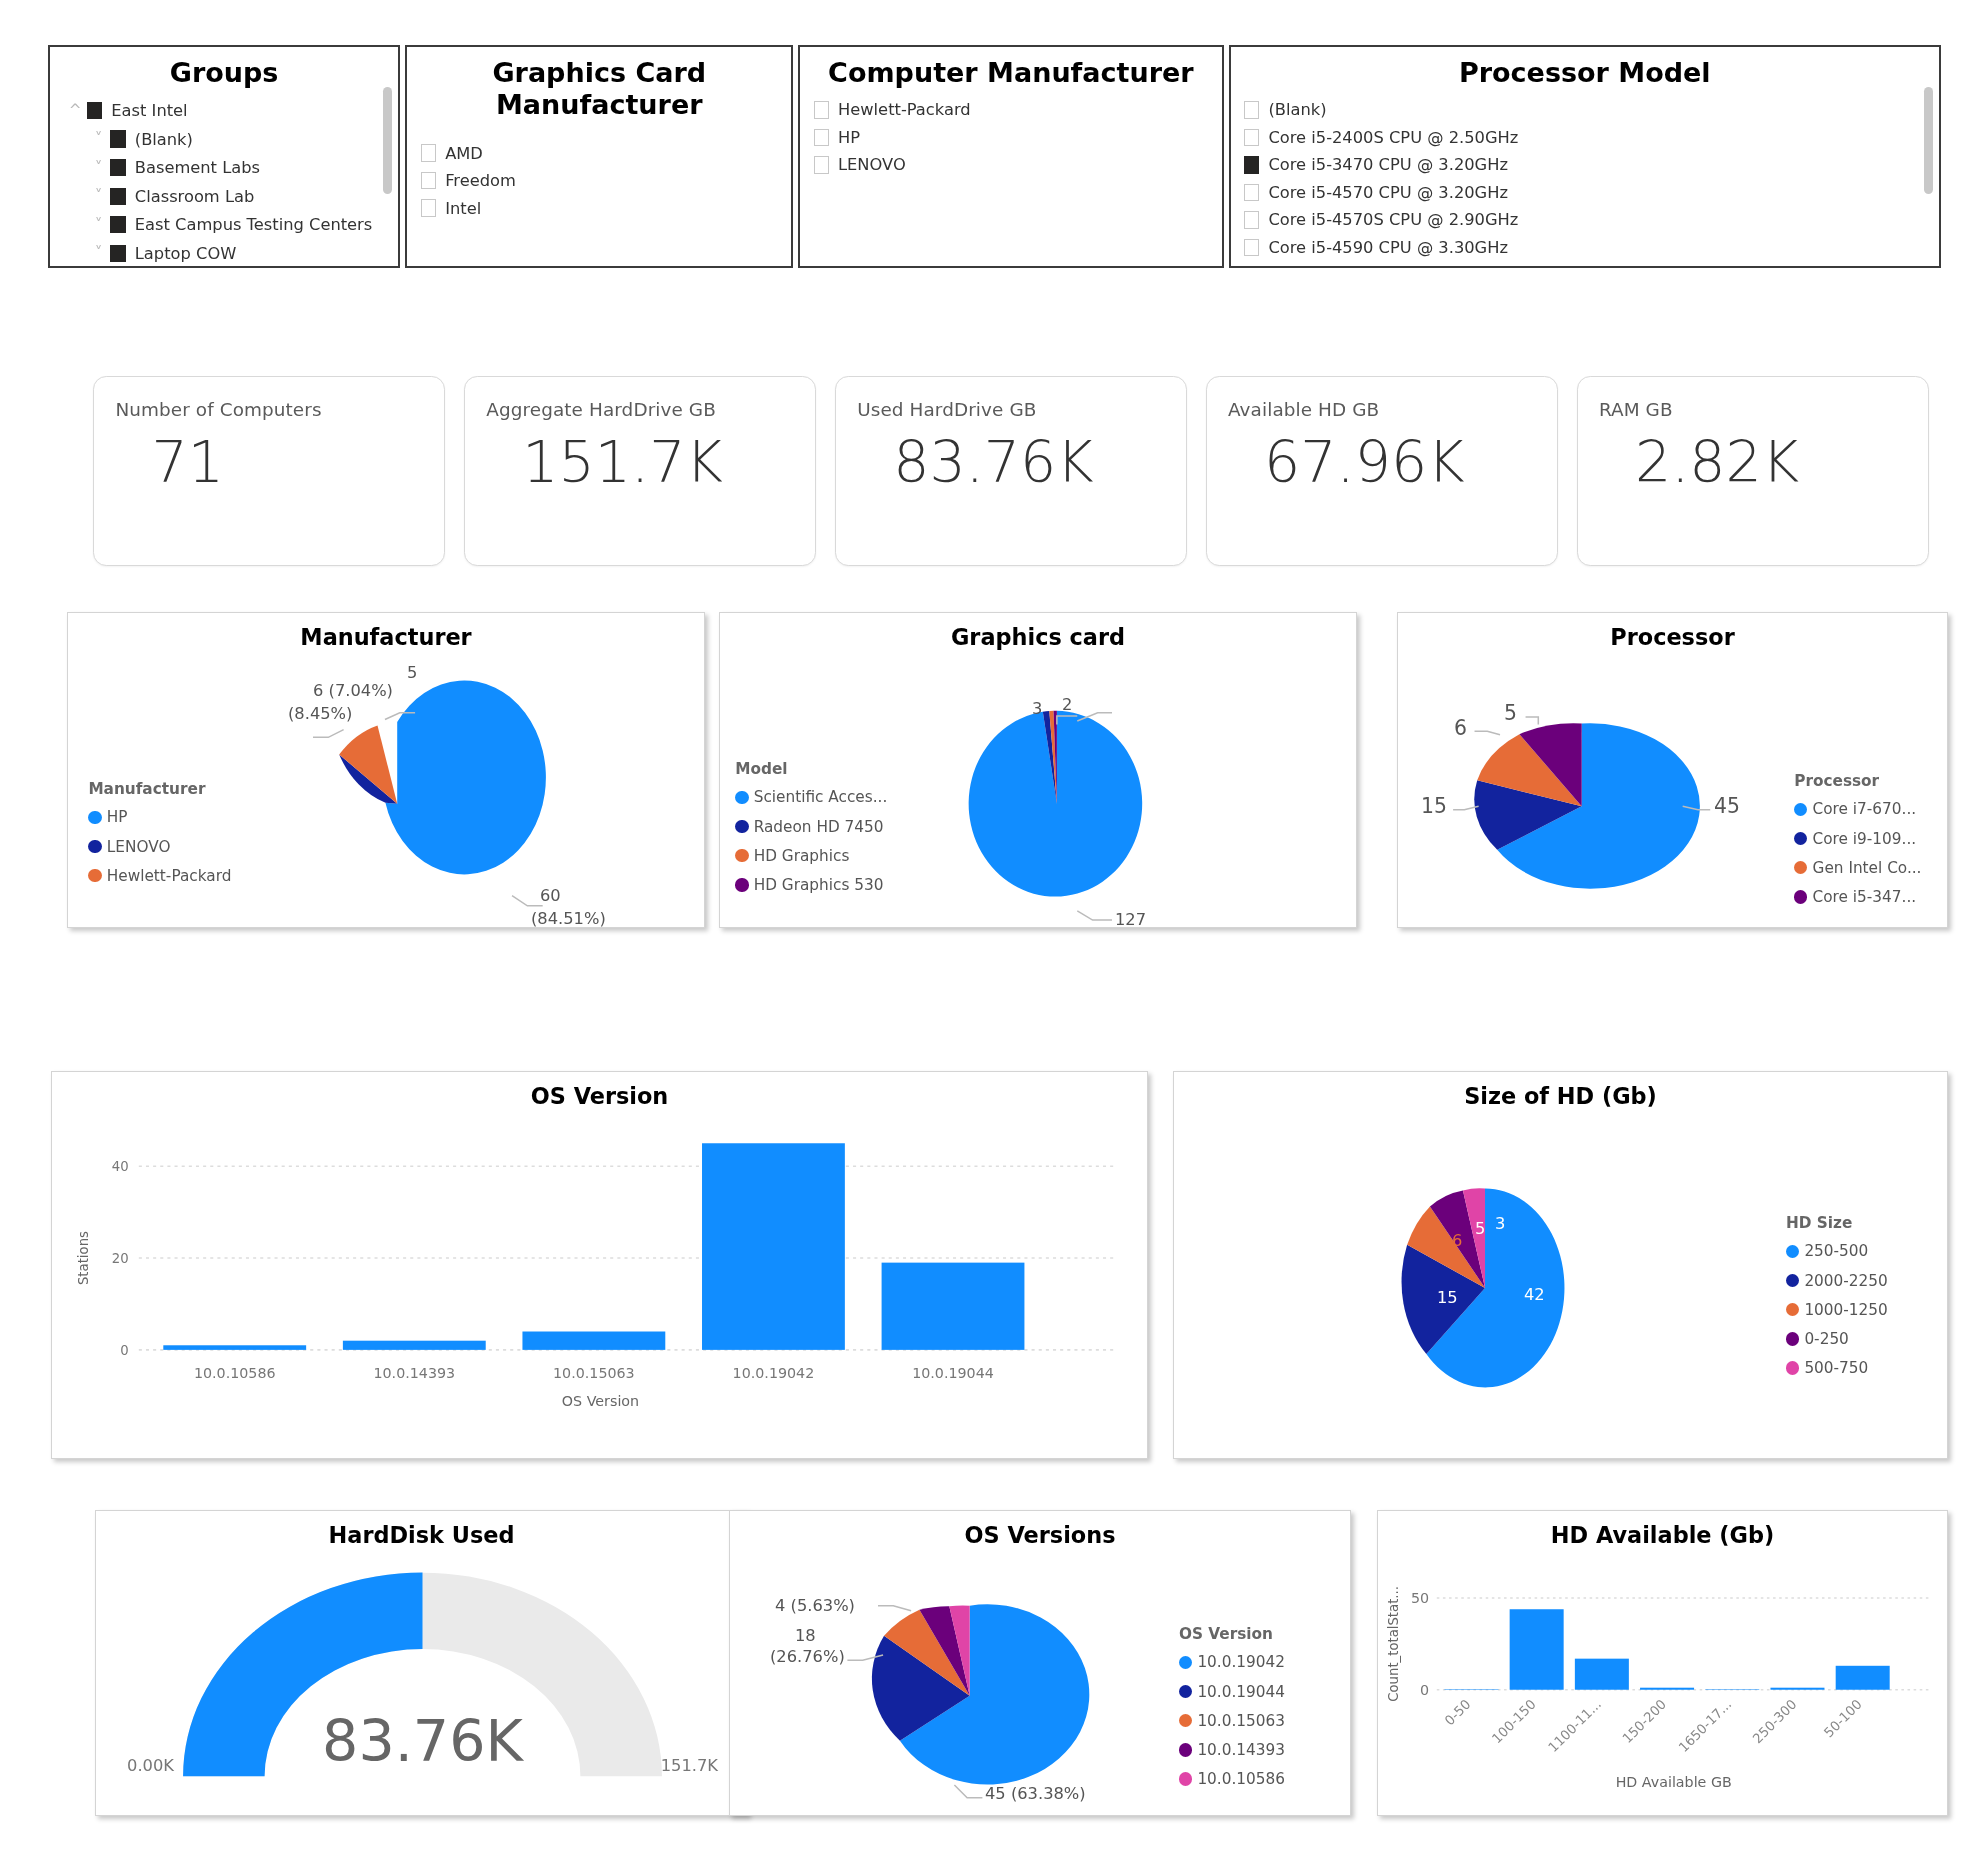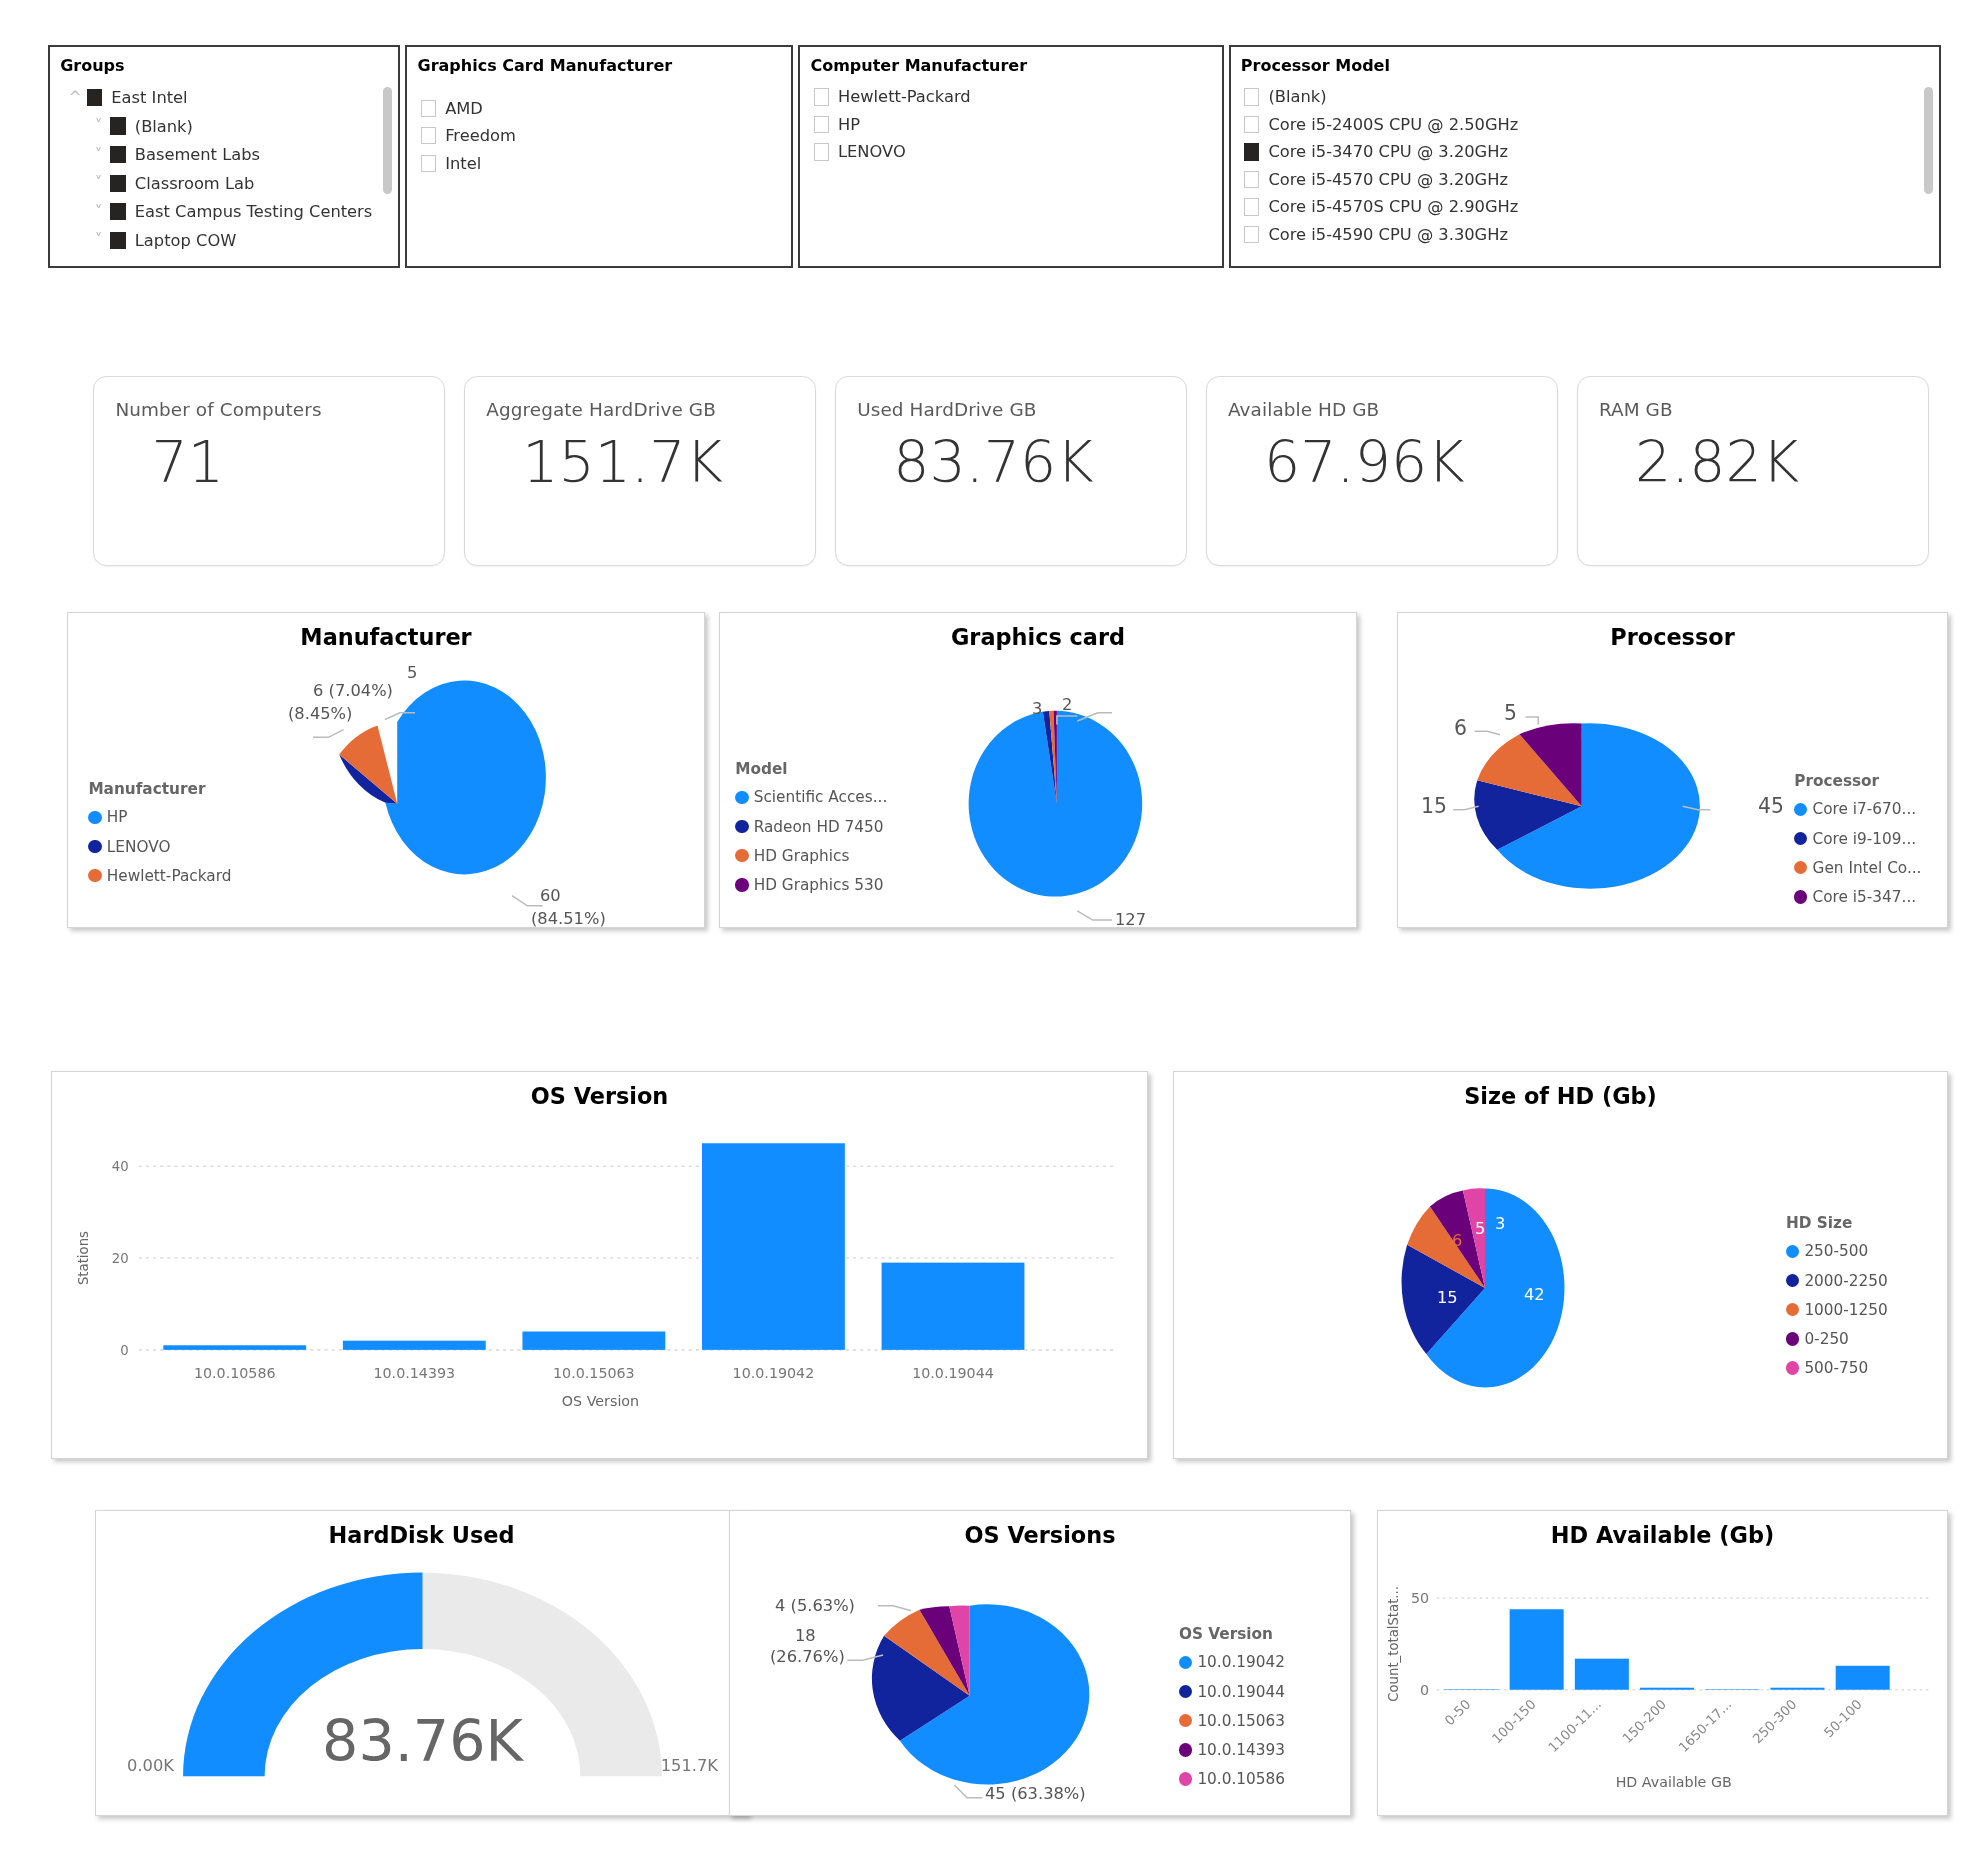--- a/index.html
+++ b/index.html
@@ -26,7 +26,7 @@
     overflow: hidden;
   }
   .slicer-title {
-    font-size: 16px; font-weight: bold; 
+    font-size: 27px; font-weight: bold; text-align: center;
     color: #000; line-height: 1.18; padding: 3.1px 10.2px 0 10.2px;
   }
   .slicer-body { padding: 7.1px 13.3px 0 13.3px; }

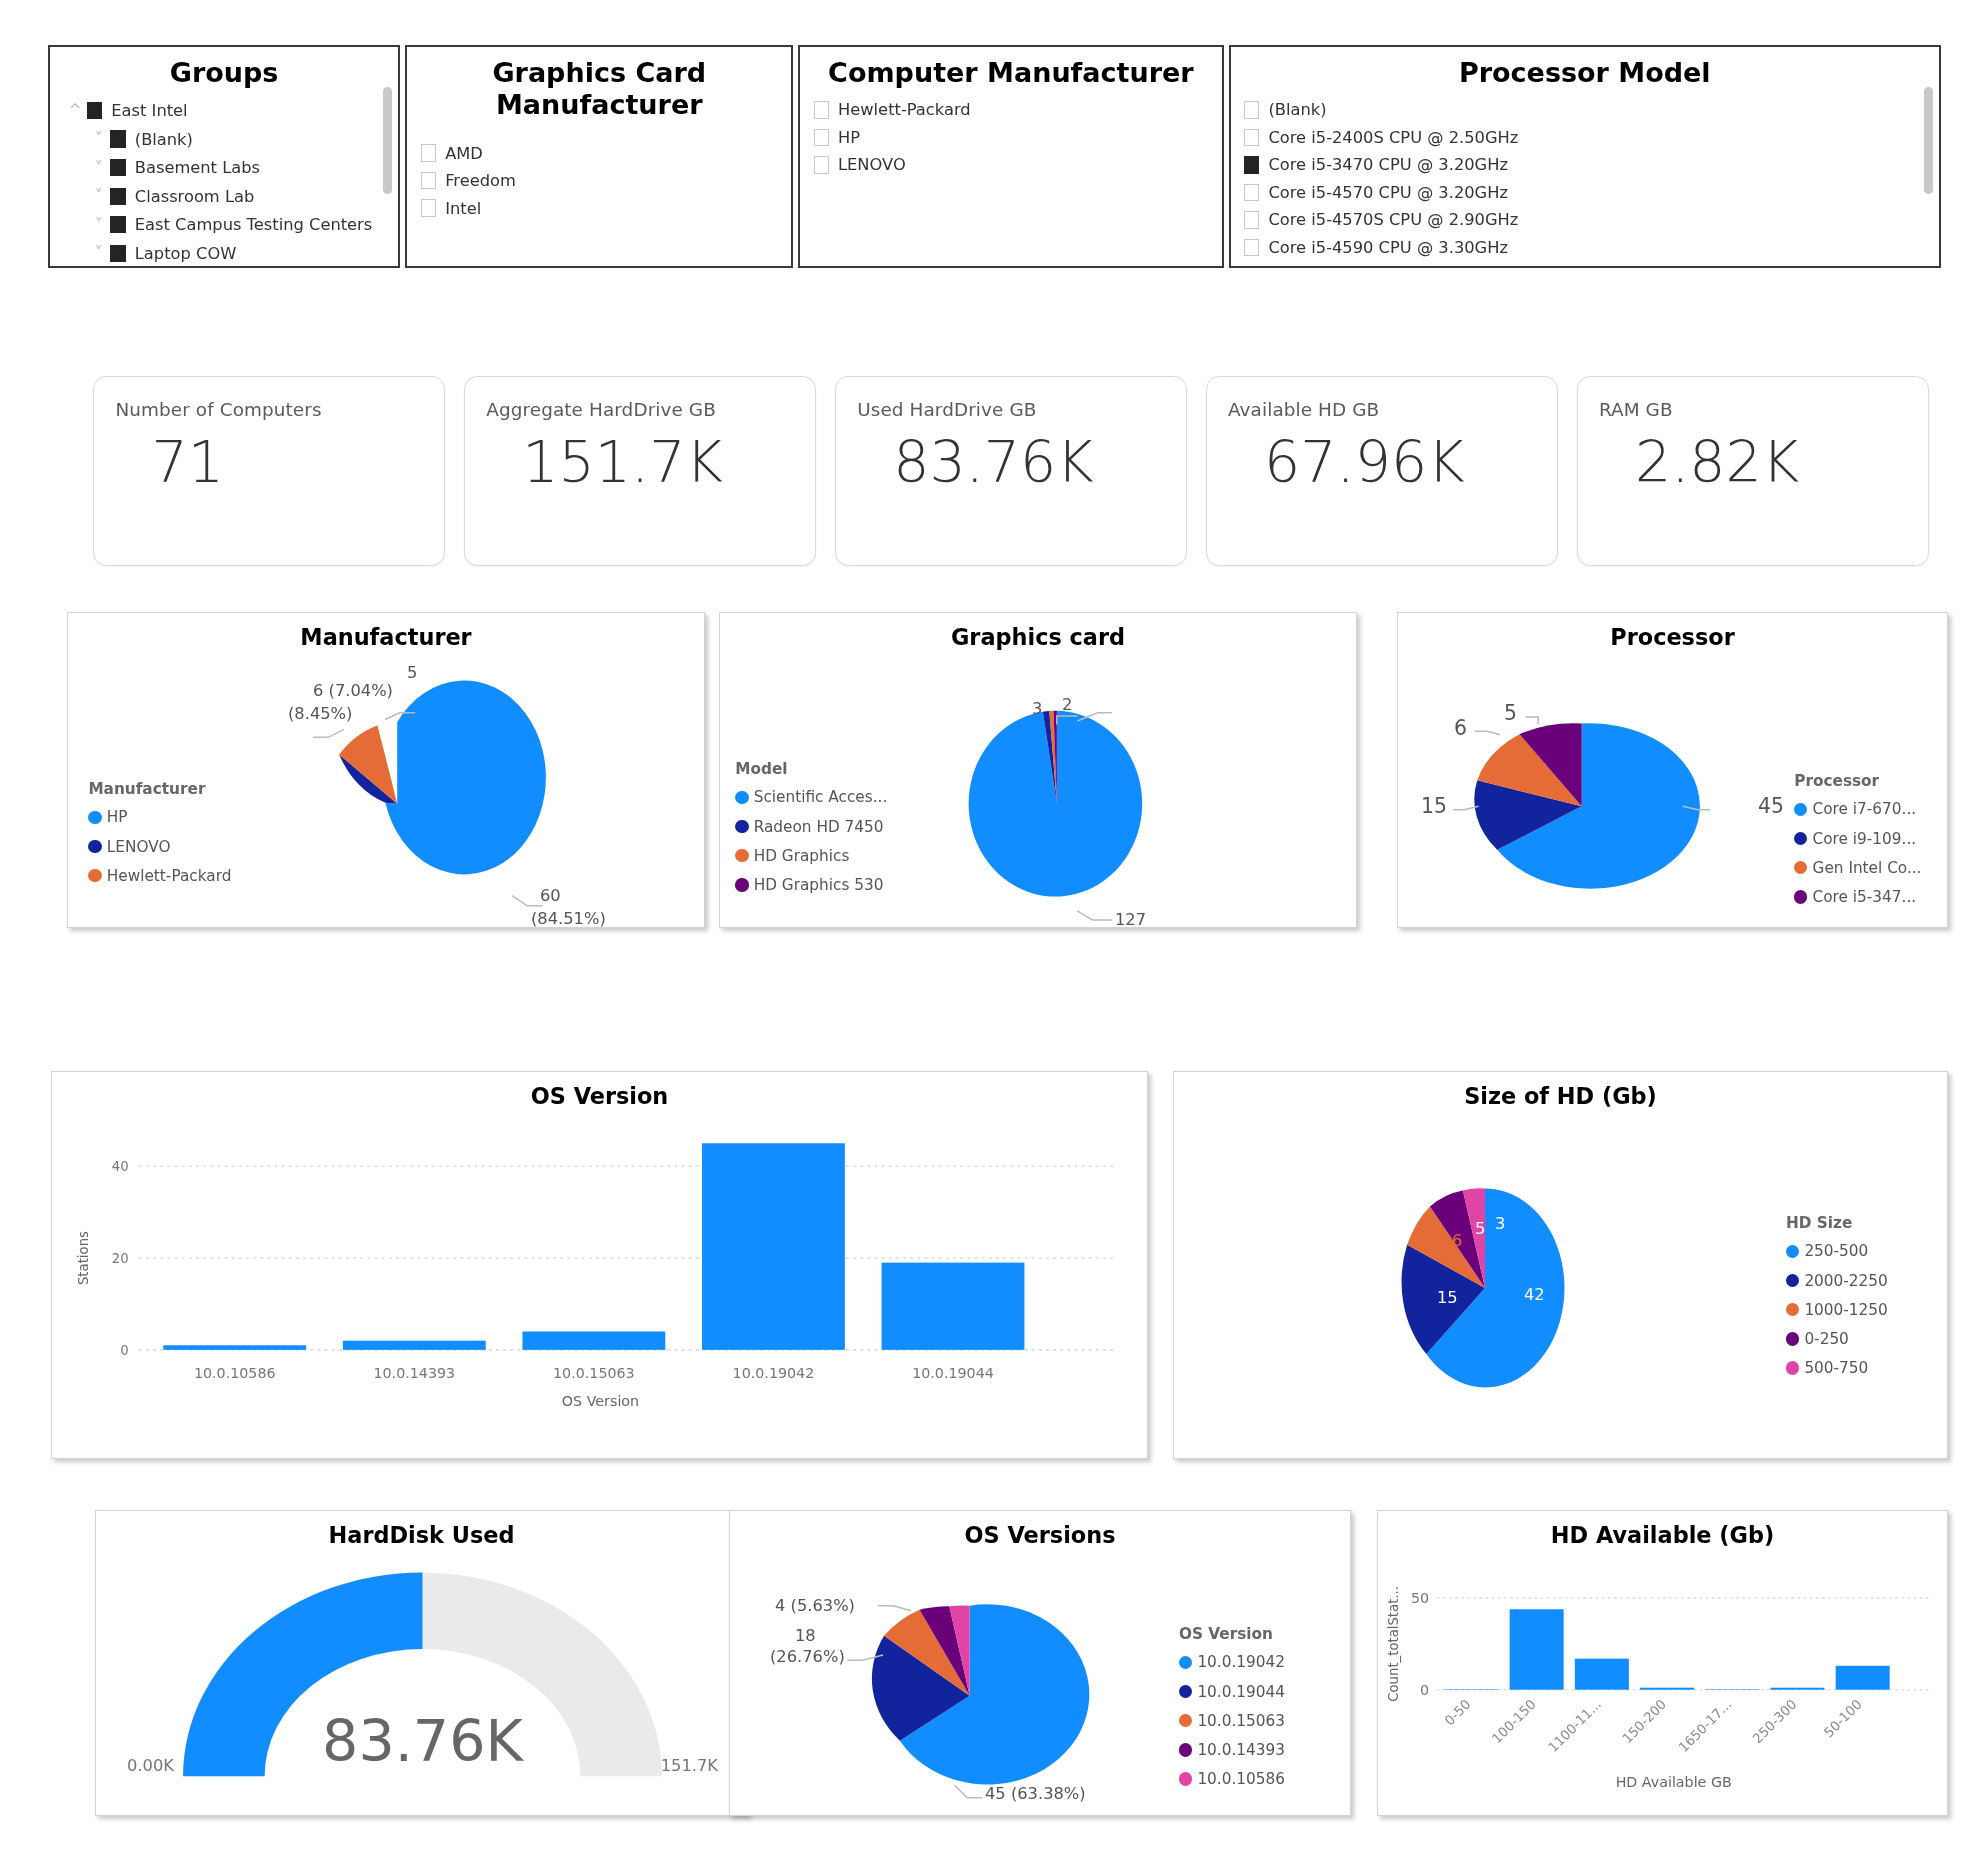--- a/index.html
+++ b/index.html
@@ -340,7 +340,7 @@
     <div class="pie-label" style="left:106px; top:51px; font-size:20.4px;">5</div>
     <div class="pie-label" style="left:56px; top:66px; font-size:20.4px;">6</div>
     <div class="pie-label" style="left:23px; top:144px; font-size:20.4px;">15</div>
-    <div class="pie-label" style="left:316px; top:144px; font-size:20.4px;margin-left:44px;">45</div>
+    <div class="pie-label" style="left:316px; top:144px; font-size:20.4px;">45</div>
   </div>
 </div>
 

